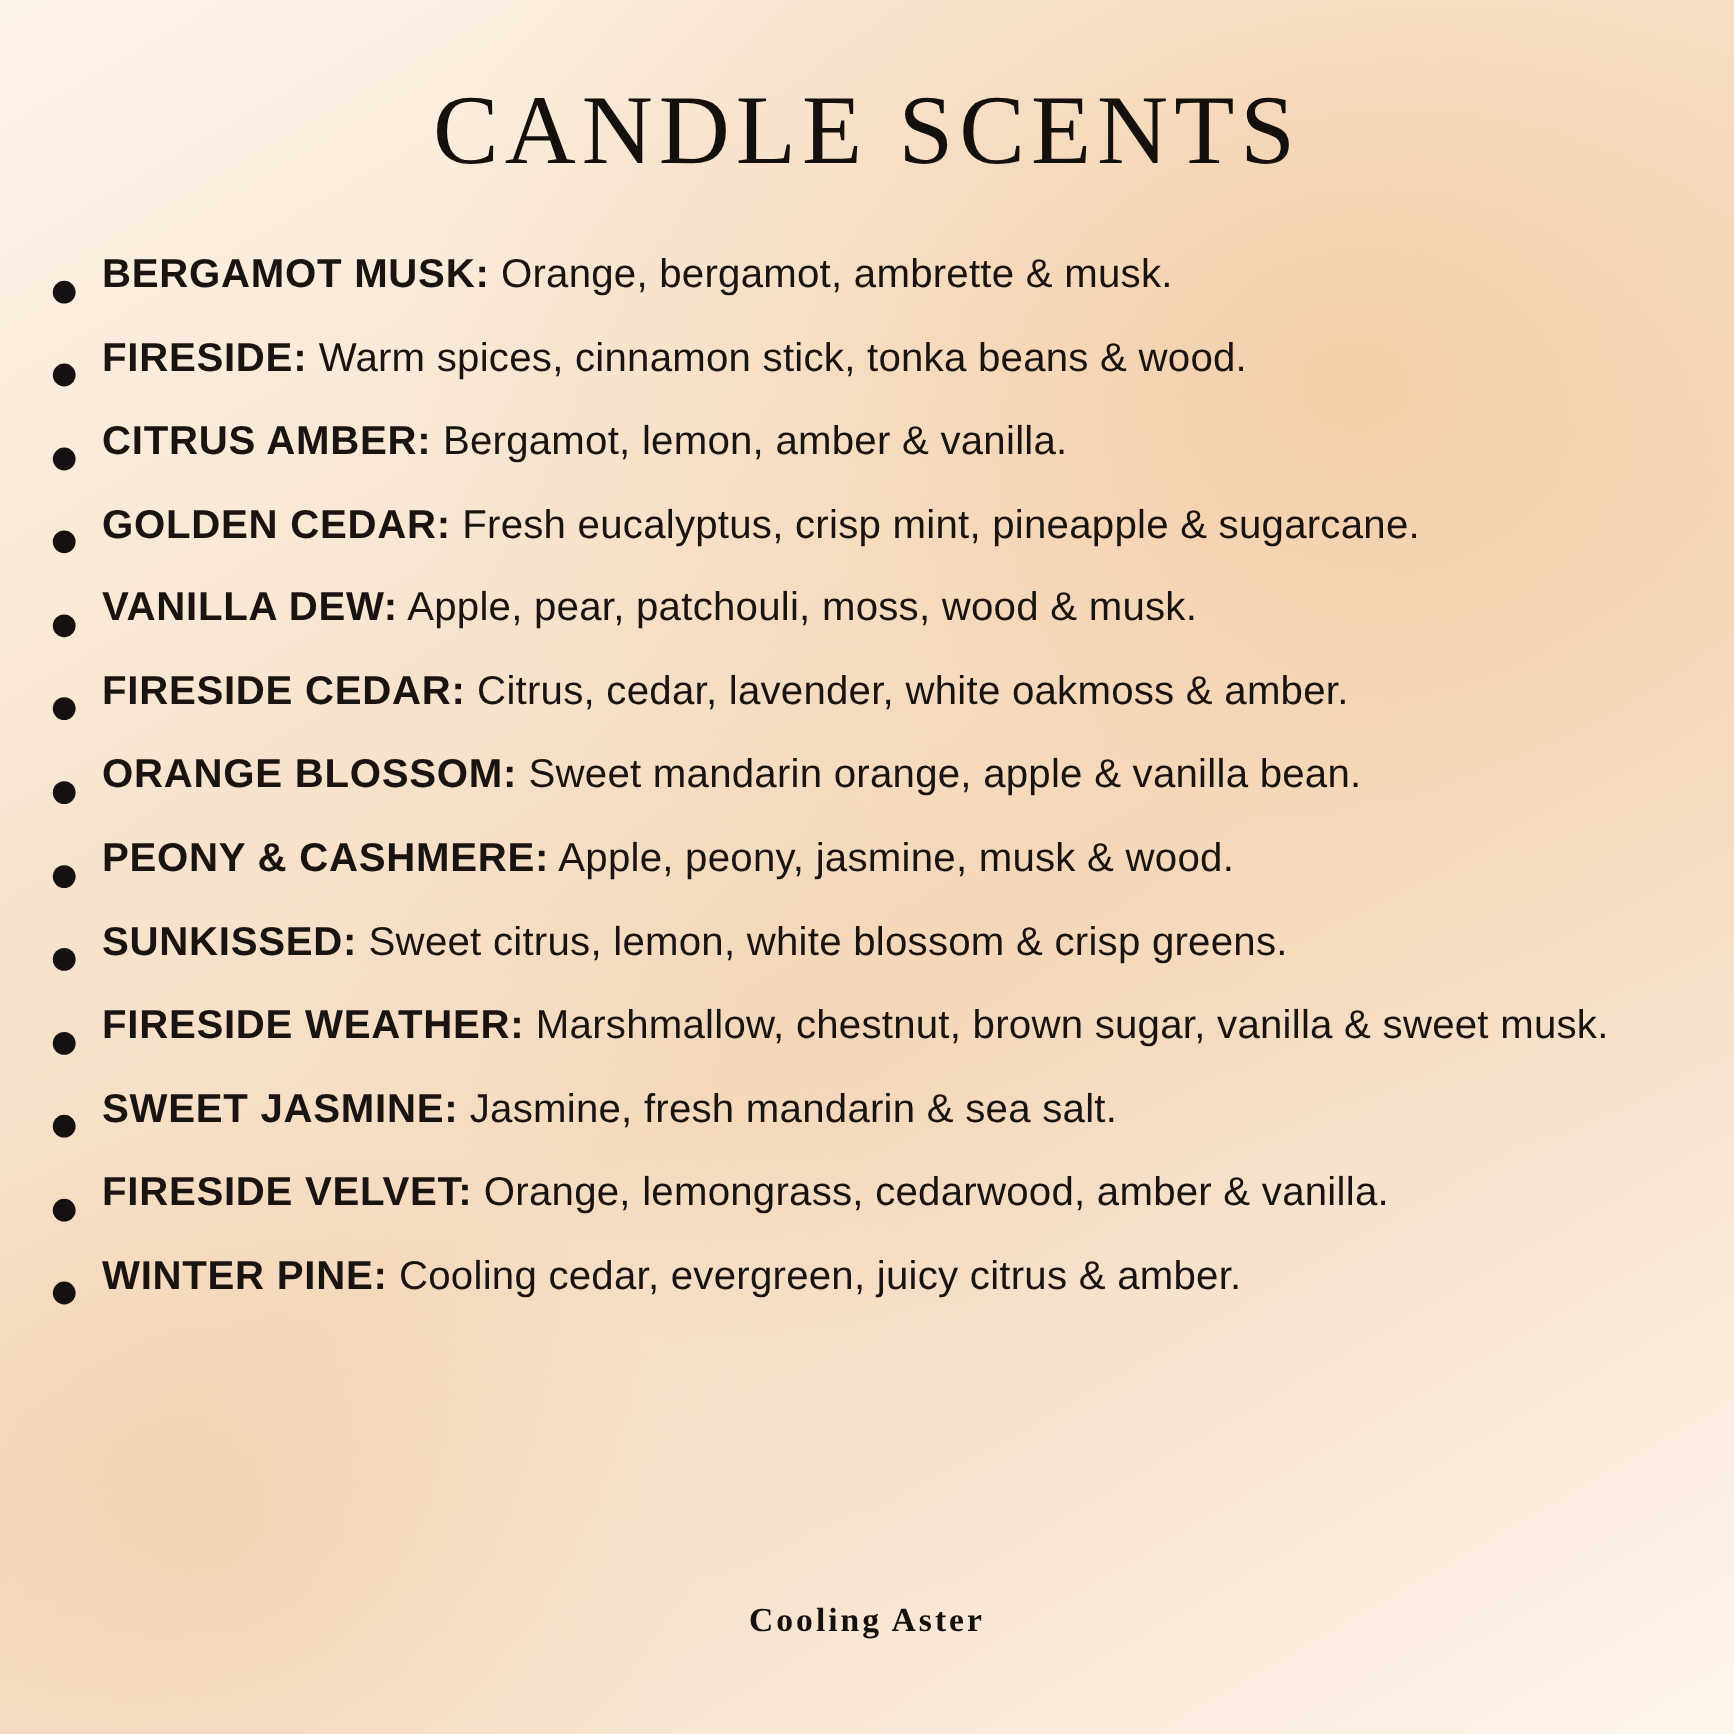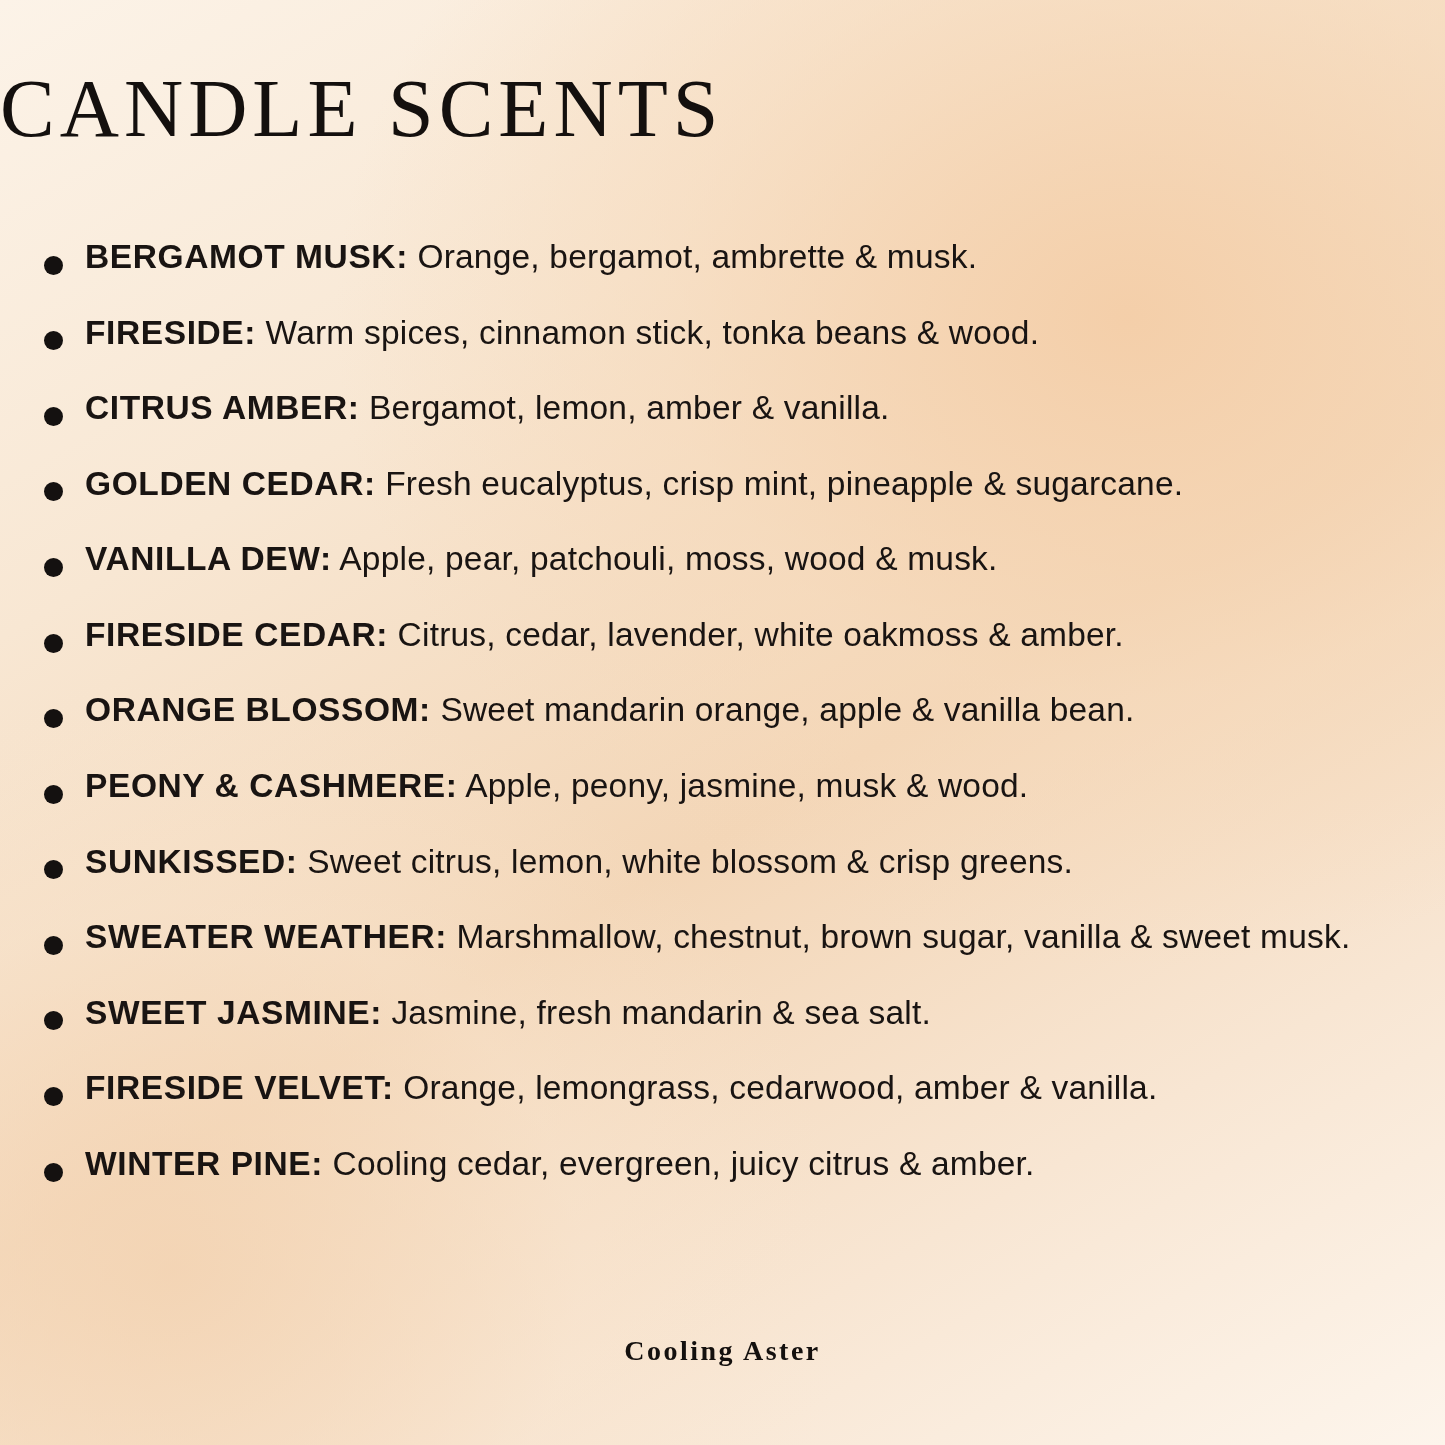--- a/index.html
+++ b/index.html
@@ -24,7 +24,7 @@
     color: #171311;
   }
   #title {
-    text-align: left;
+    text-align: center;
     font-family: "Liberation Serif", "DejaVu Serif", serif;
     font-weight: 400;
     font-size: 82px;

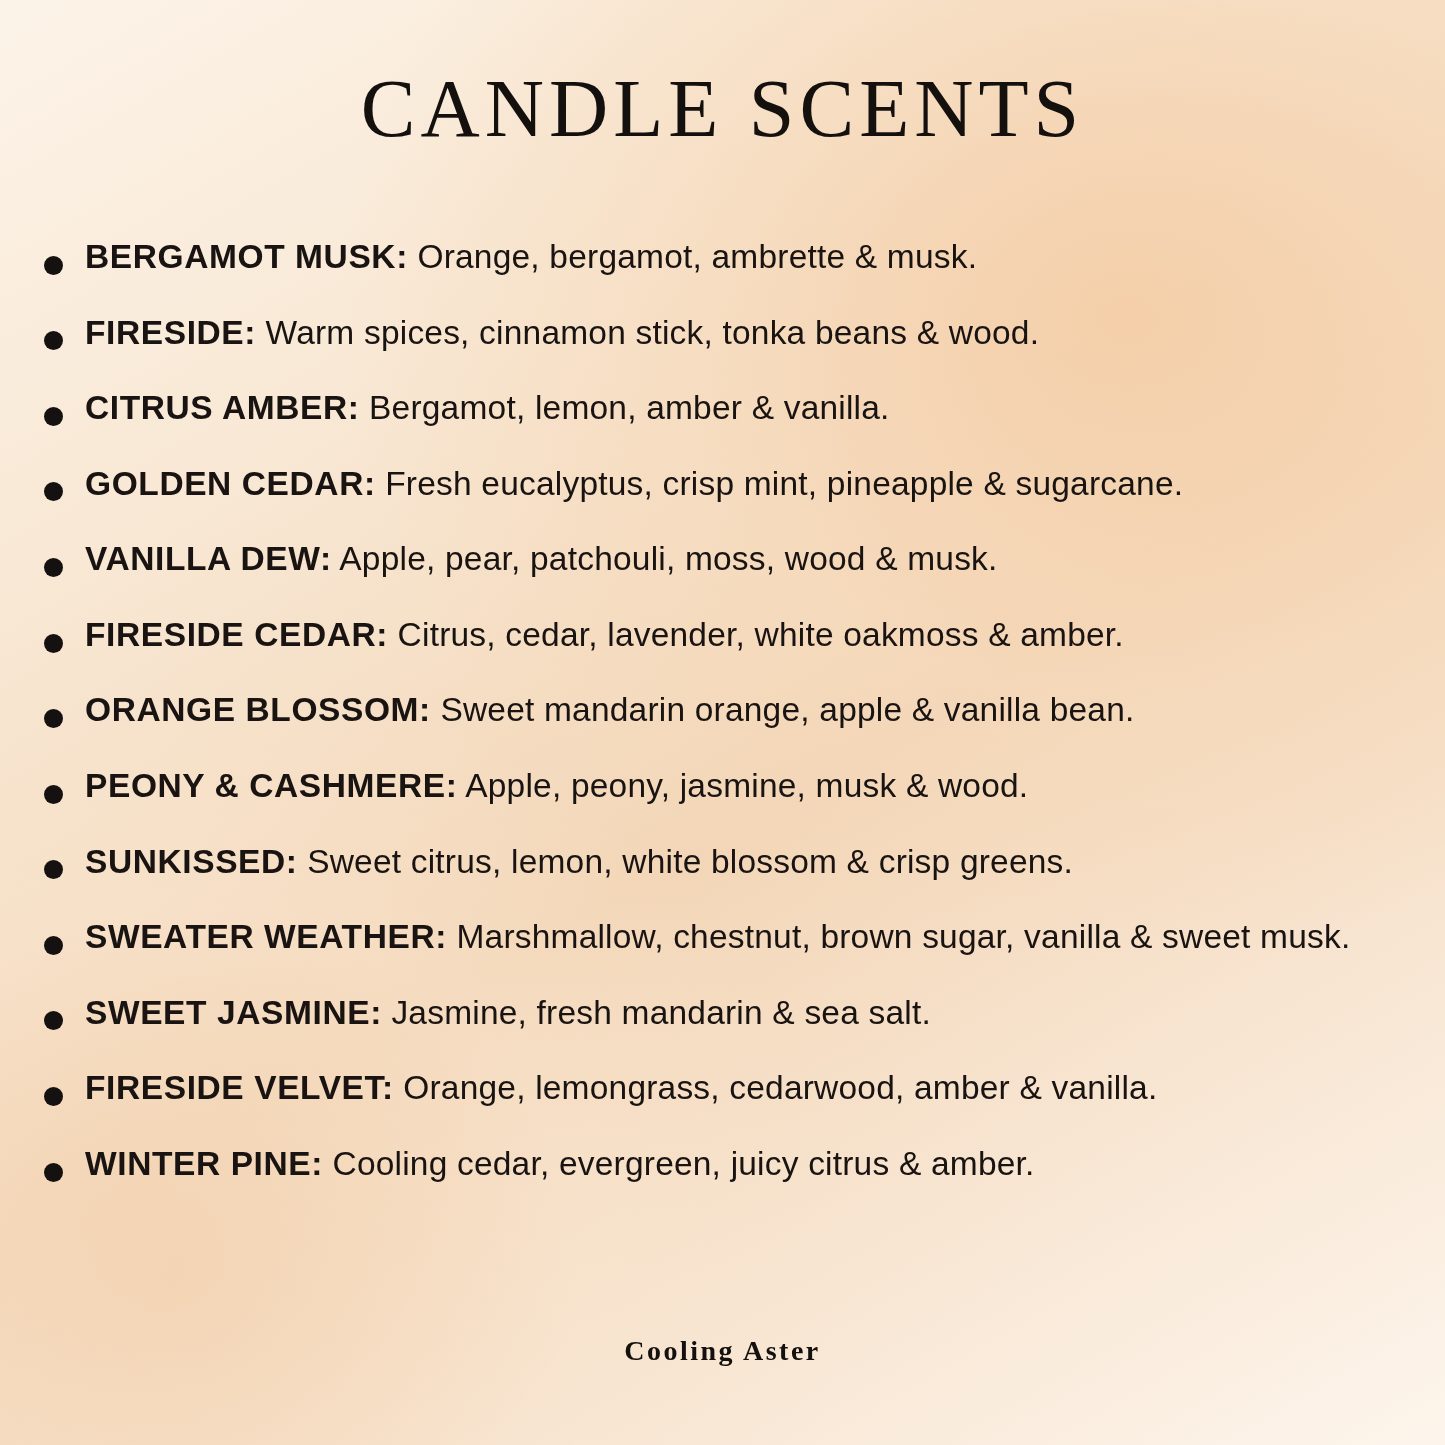--- a/index.html
+++ b/index.html
@@ -44,10 +44,9 @@
   }
   .scent-row {
     display: flex;
-    align-items: center;
+    align-items: flex-end;
     margin-bottom: 22px;
     padding-left: 4px;
-    margin-top: 28px;
   }
   .bullet {
     flex: 0 0 auto;

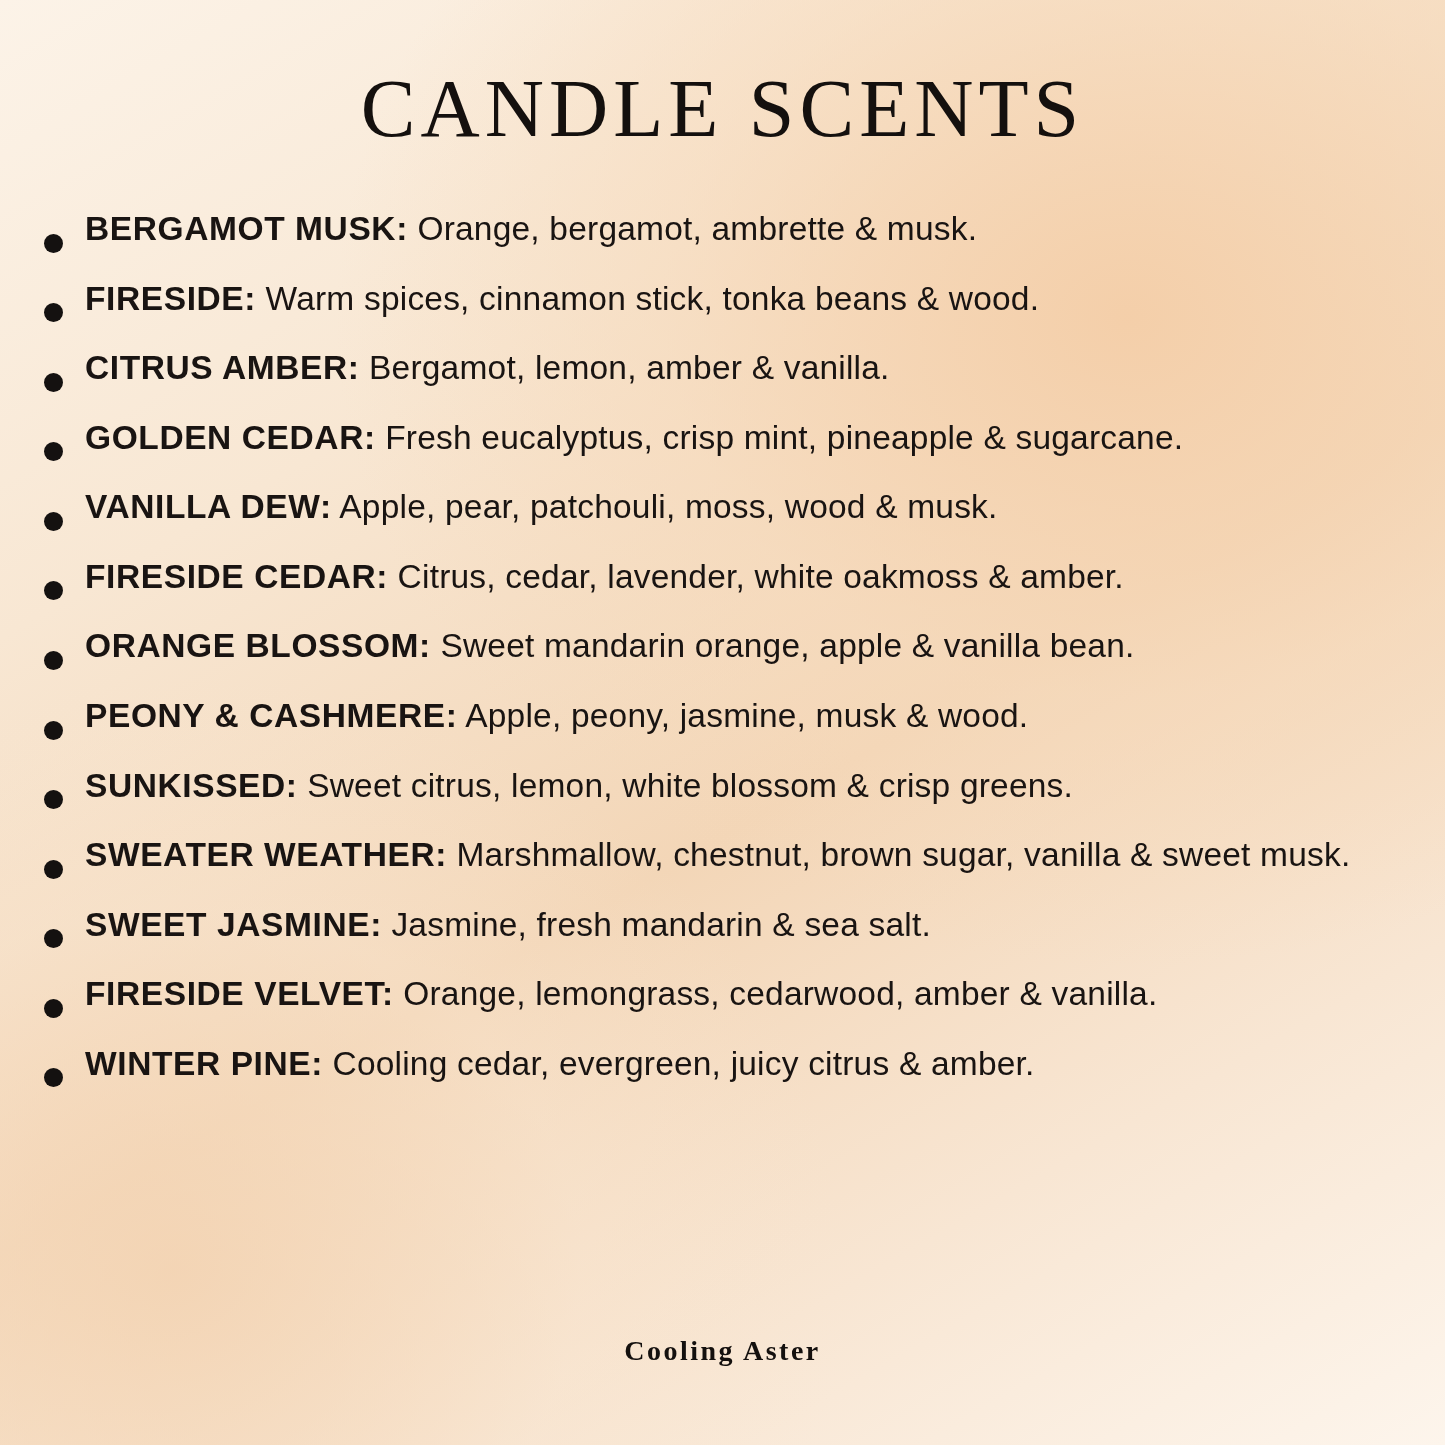--- a/index.html
+++ b/index.html
@@ -131,7 +131,7 @@
     </li>
     <li class="scent-row">
       <span class="bullet"></span>
-      <span class="scent-text"><span class="scent-name">SWEATER WEATHER:</span> <span class="scent-notes">Marshmallow, chestnut, brown sugar, vanilla &amp; sweet musk.</span></span>
+      <span class="scent-text"><span class="scent-name">FIRESIDE WEATHER:</span> <span class="scent-notes">Marshmallow, chestnut, brown sugar, vanilla &amp; sweet musk.</span></span>
     </li>
     <li class="scent-row">
       <span class="bullet"></span>

